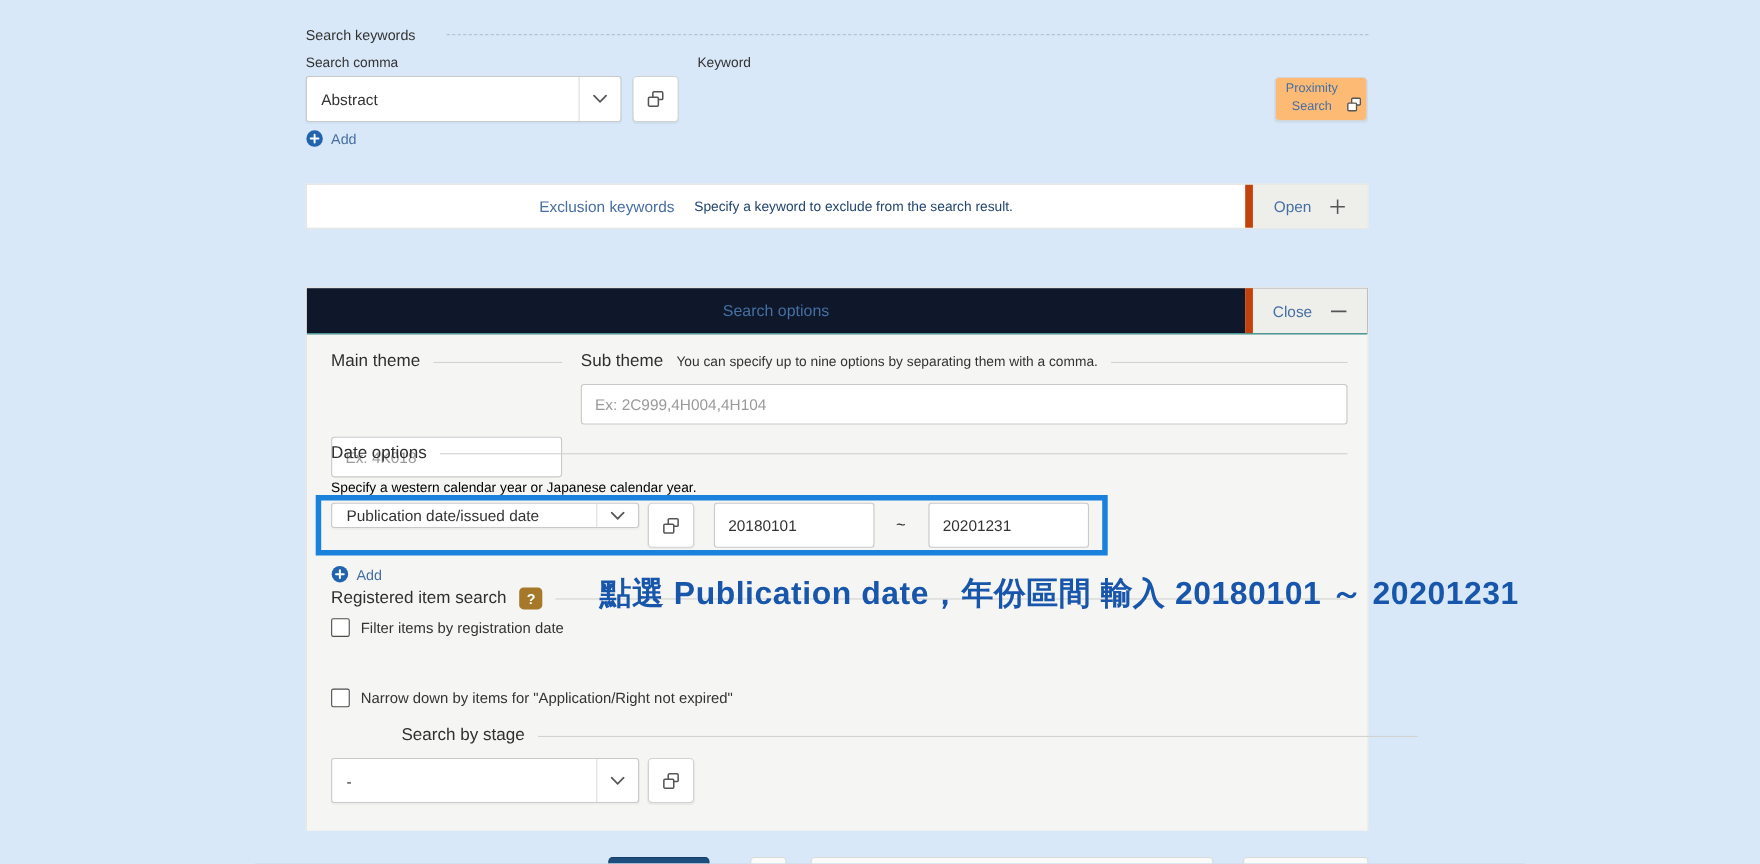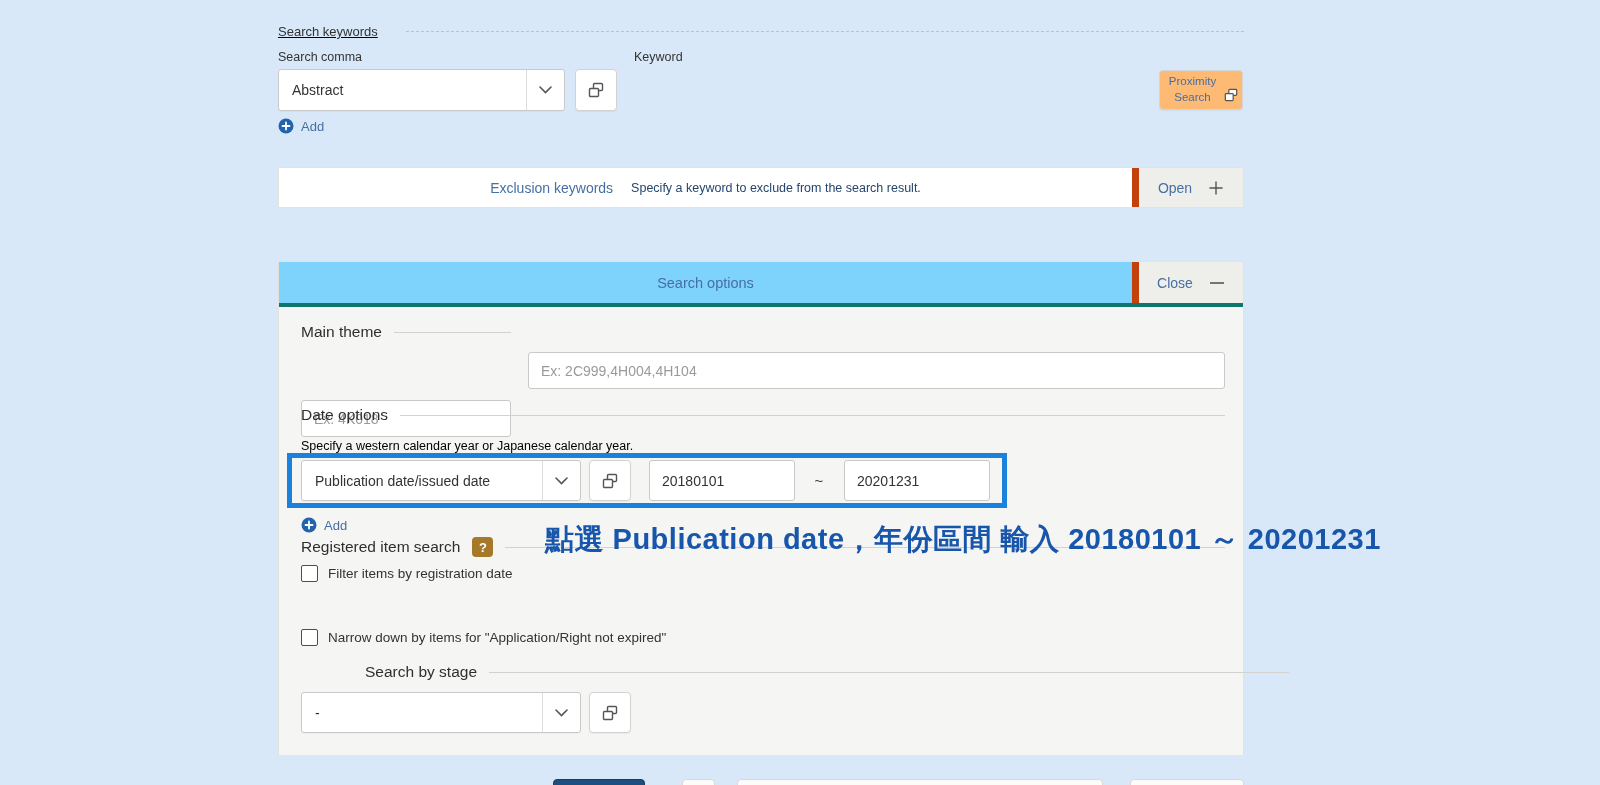--- a/index.html
+++ b/index.html
@@ -60,7 +60,7 @@
   .heading .h-rule  { flex:1; border-top:1px solid #d2d2cf; }
 
   
-  .sk-title-row { display:flex; align-items:center; gap:28px;text-decoration:underline; }
+  .sk-title-row { display:flex; align-items:center; gap:28px; }
   .sk-title { font-size:13px; color:#333; white-space:nowrap; }
   .sk-rule { flex:1; border-top:1px dashed #b7c3cf; }
   .small-label { font-size:12.5px; color:#333; }

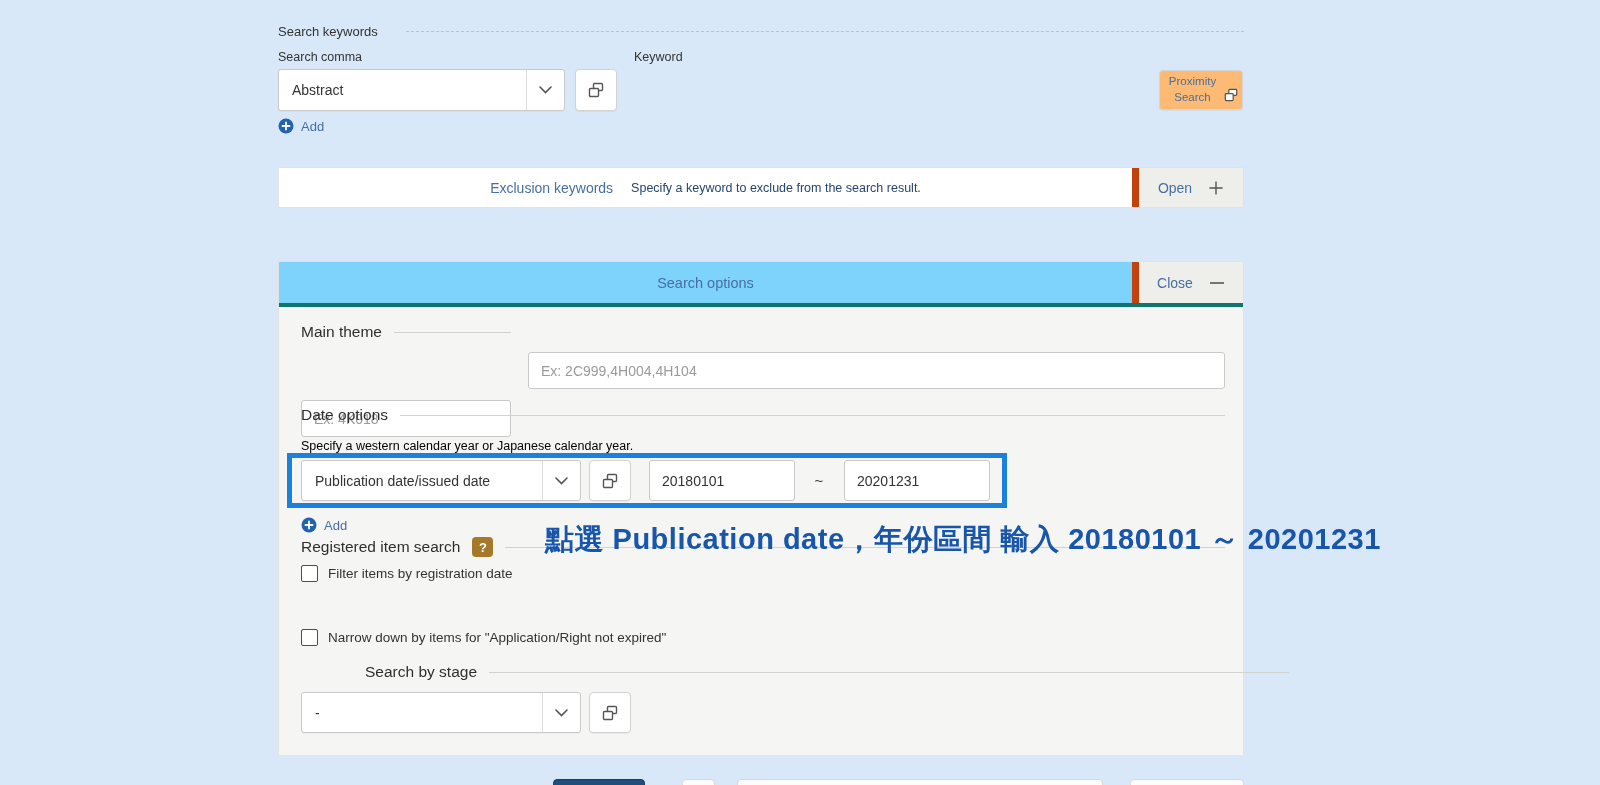--- a/index.html
+++ b/index.html
@@ -90,7 +90,7 @@
   }
   .bar-toggle .tg-txt { font-size:14px; color:var(--accent-blue,#466fa3); }
 
-  .panel-header { display:flex; height:41px; background:#7dd3fc; }
+  .panel-header { display:flex; height:41px; background:#0f172a; }
   .panel-title {
     flex:1; display:flex; align-items:center; justify-content:center;
     font-size:14.5px; color:var(--accent-blue,#466fa3);

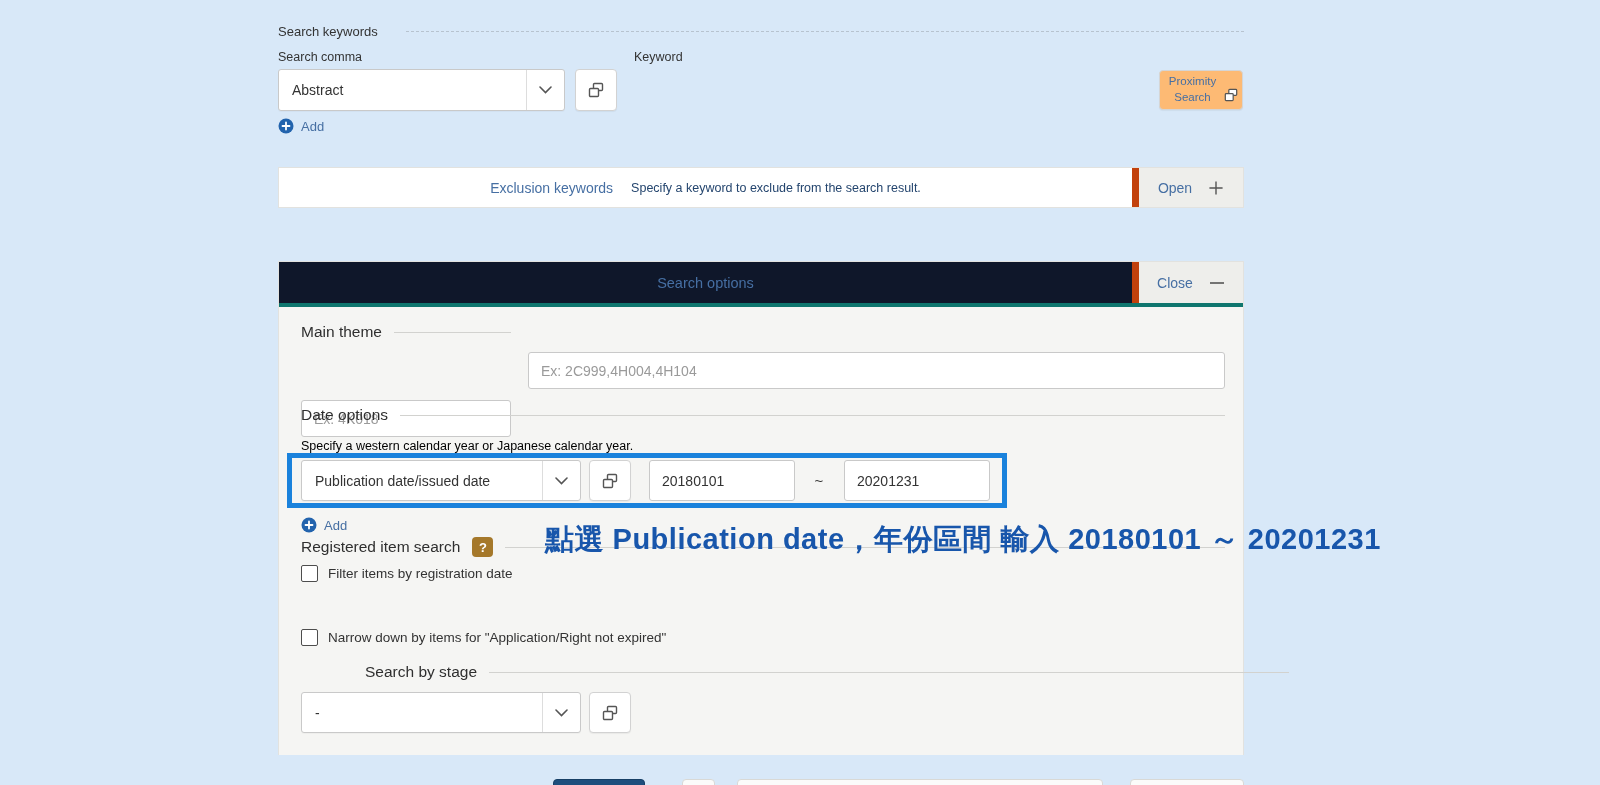--- a/index.html
+++ b/index.html
@@ -97,7 +97,7 @@
   }
   .panel-body {
     position:relative; height:452px; background:var(--panel-bg,#f5f5f3);
-    border-top:4px solid #0f766e;
+    border-top:1px solid #0f766e;
   }
   .note-text { font-size:12.5px; color:#000000; }
 

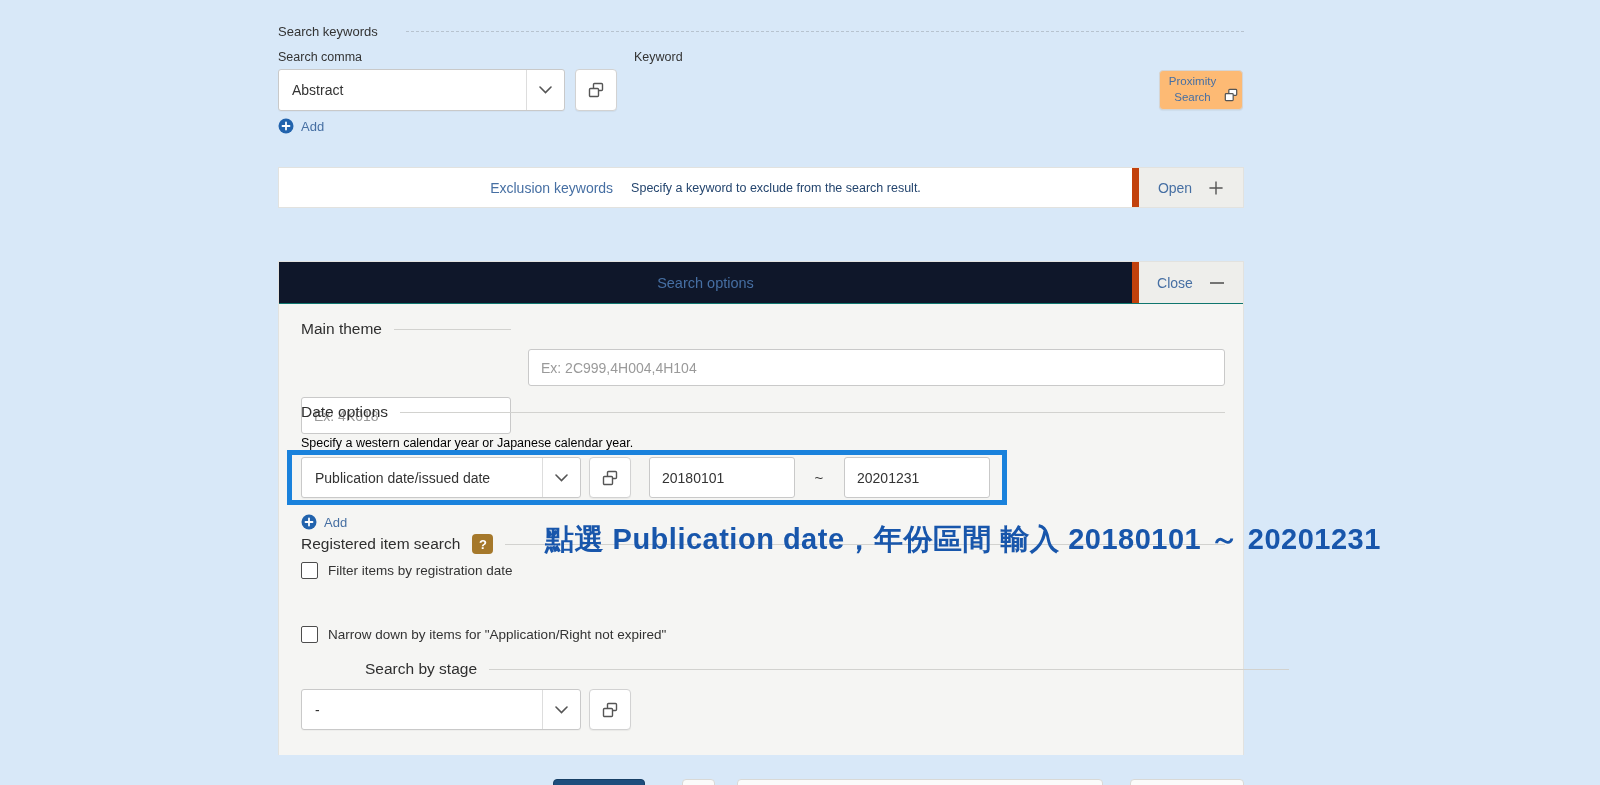--- a/index.html
+++ b/index.html
@@ -212,6 +212,11 @@
         <span class="h-label">Main theme</span>
         <span class="h-rule"></span>
       </div>
+      <div class="abs heading" style="left:249px; top:16px; width:697px;">
+        <span class="h-label">Sub theme</span>
+        <span class="h-note">You can specify up to nine options by separating them with a comma.</span>
+        <span class="h-rule"></span>
+      </div>
 
       <div class="abs" style="left:22px; top:45px; width:210px; height:37px;margin-top:48px;">
         <input class="text-input" placeholder="Ex: 4K018" style="">

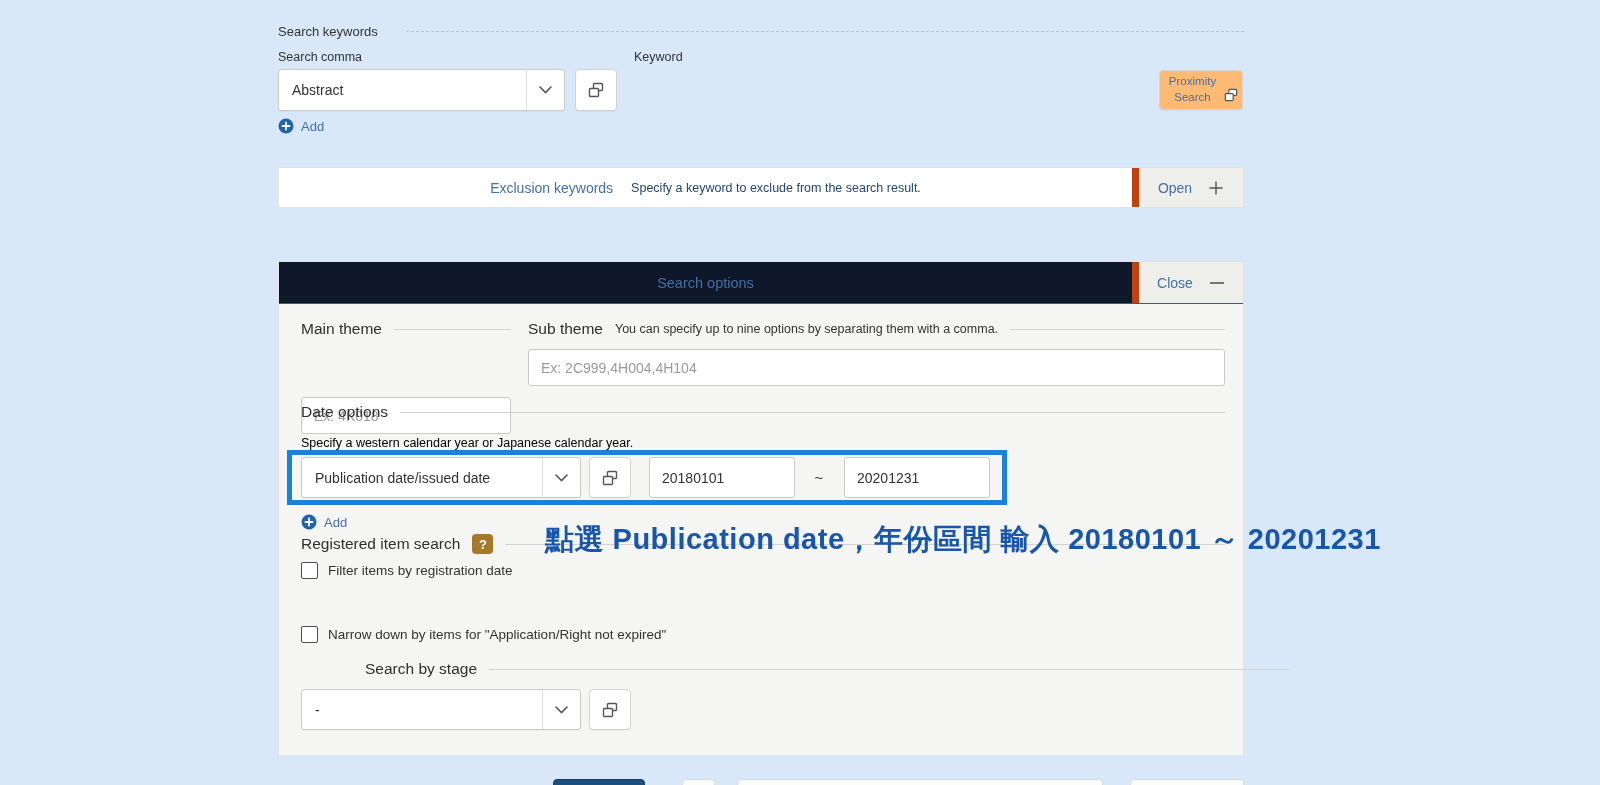--- a/index.html
+++ b/index.html
@@ -233,7 +233,7 @@
 
       <div class="abs highlight-box" style="left:8px; top:146px; width:720px; height:55px; z-index:4;"></div>
 
-      <div class="abs selectbox" style="left:22px; top:153px; width:280px; height:41px;">
+      <div class="abs selectbox" style="left:22px; top:153px; width:280px; height:23px;">
         <span class="sel-txt">Publication date/issued date</span>
         <span class="sel-chev">
           <svg width="13" height="8" viewBox="0 0 13 8">

